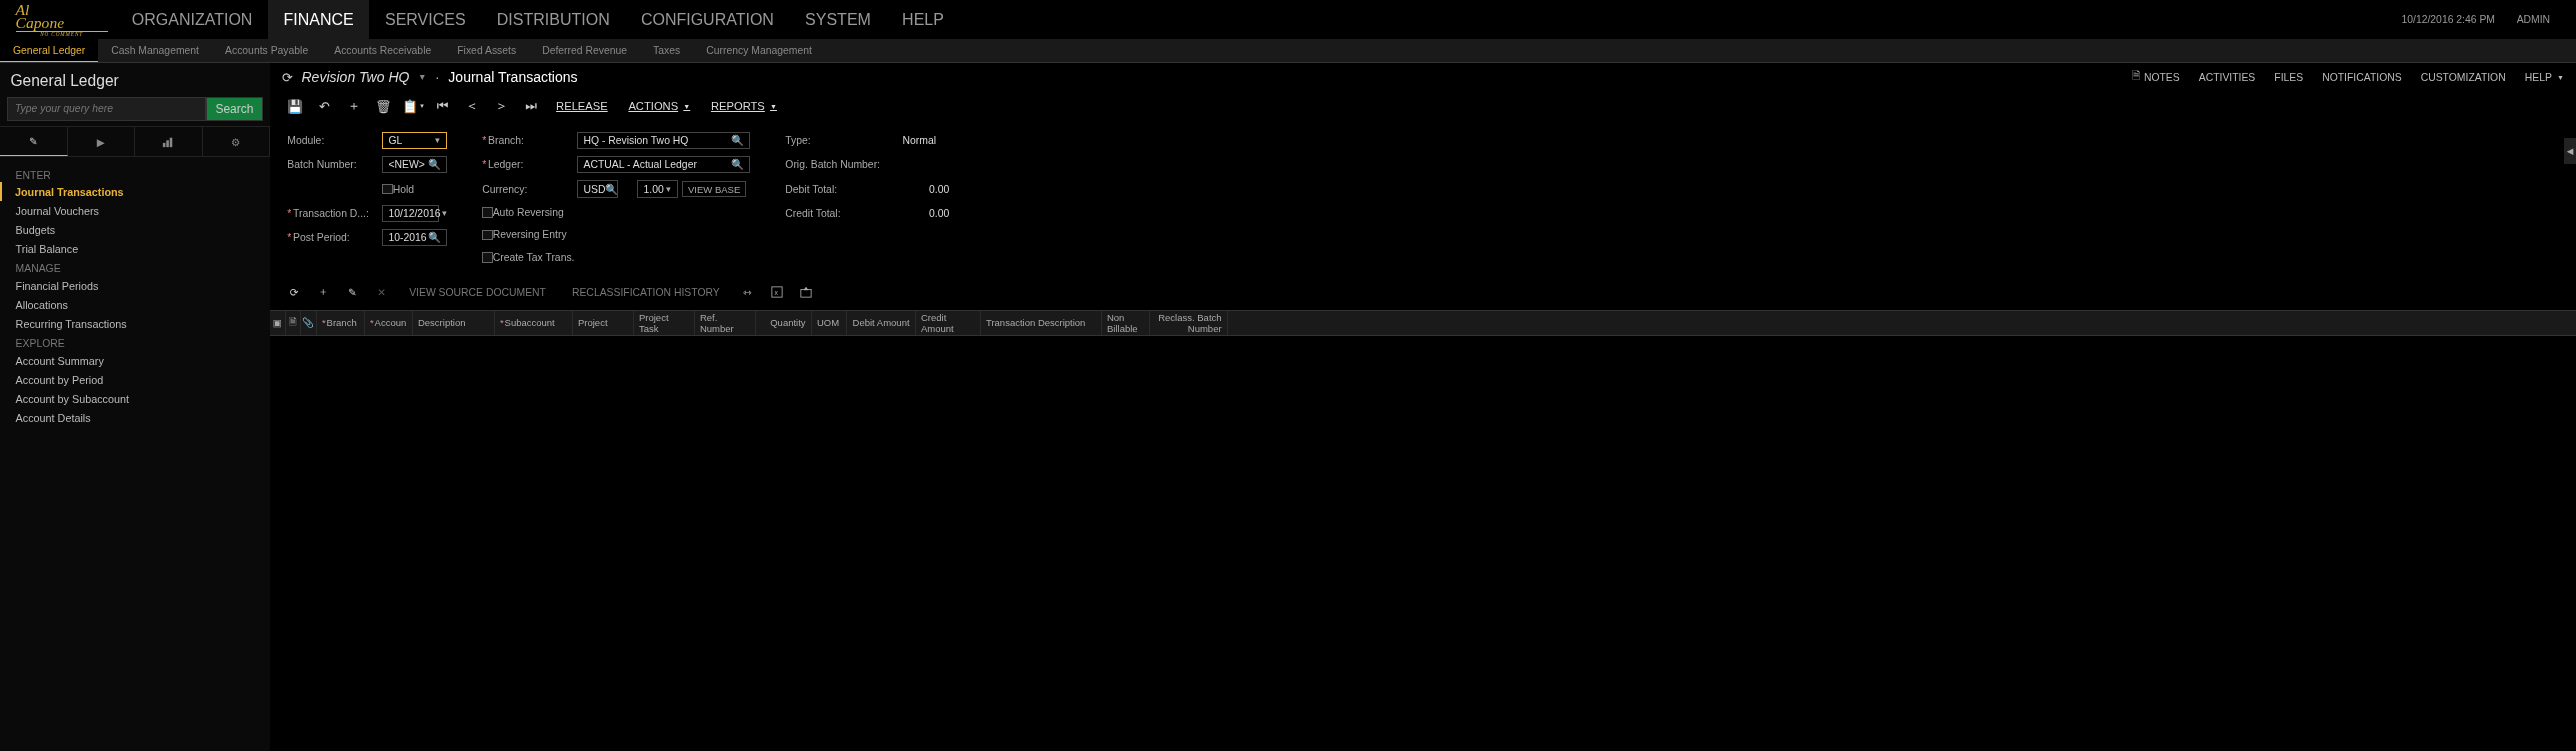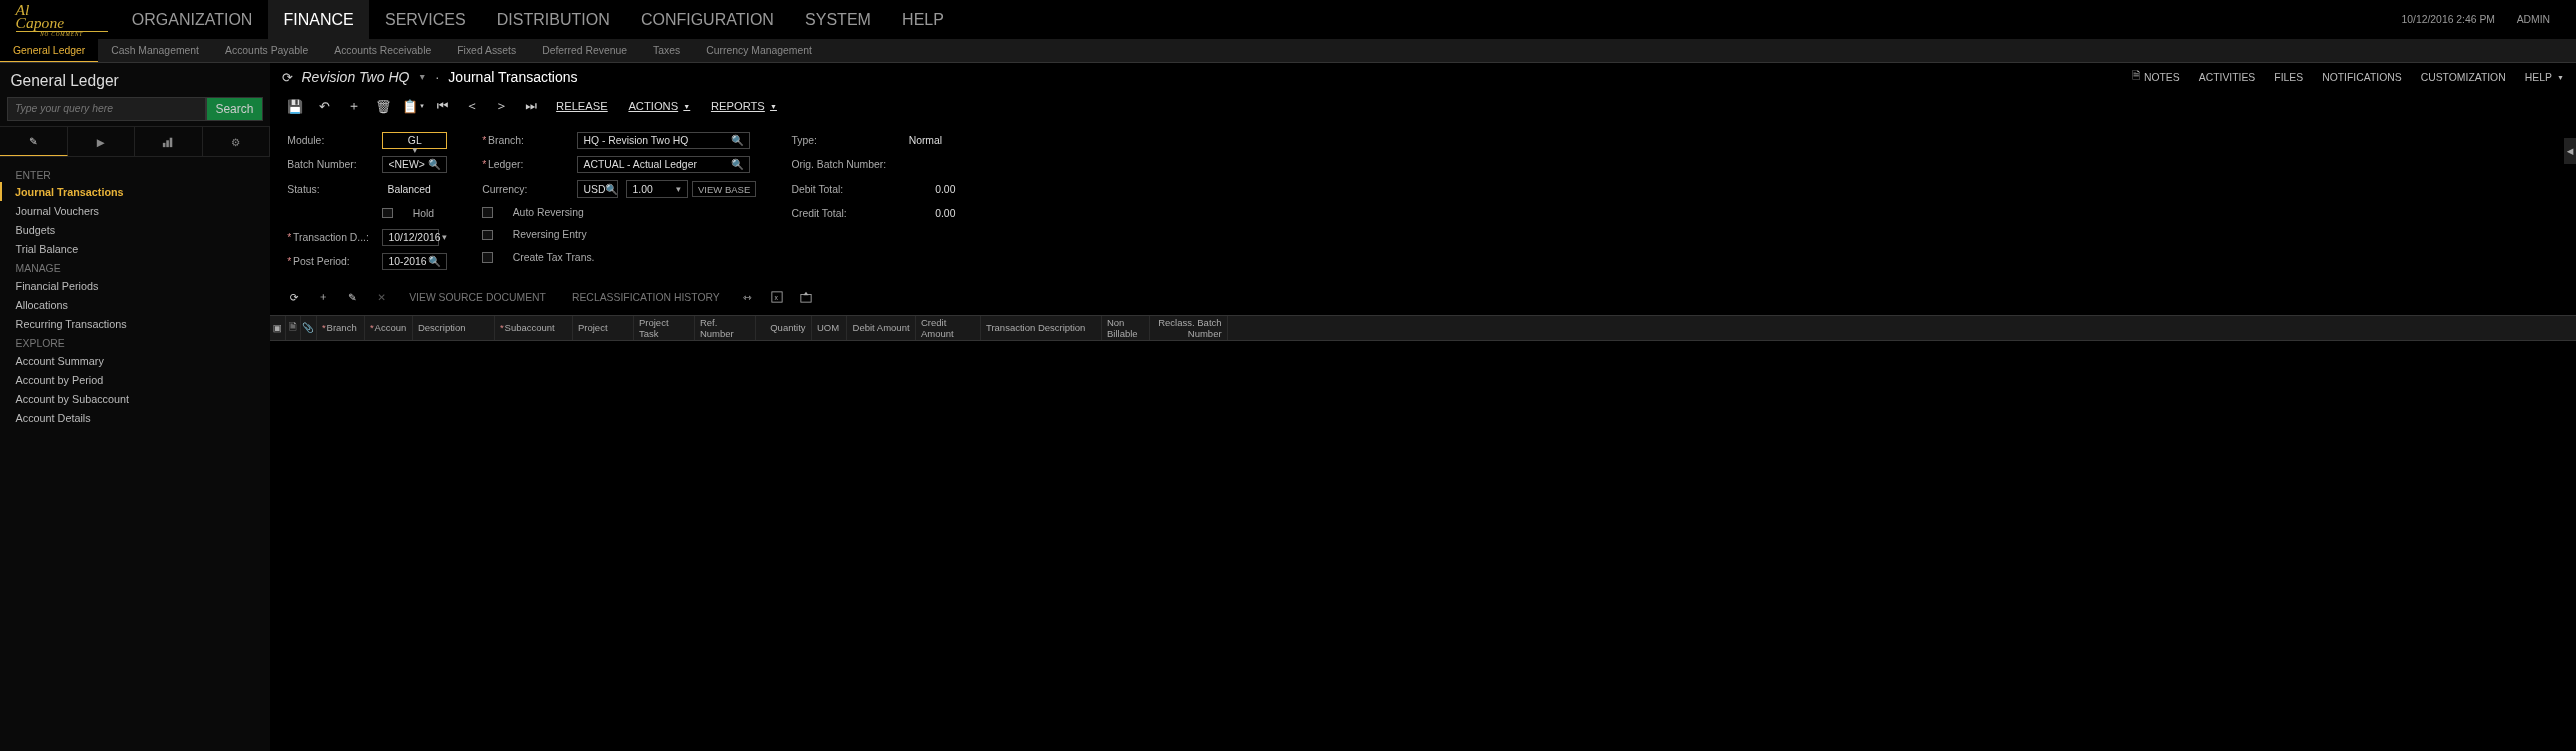--- a/index.html
+++ b/index.html
@@ -252,7 +252,7 @@
   justify-content: space-between;
   font-size: 10.4px;
 }
-.form-field.highlight { border-color: #e8b339; flex-direction: column; }
+.form-field.highlight { border-color: #e8b339; }
 .form-field.wide { width: 173px; }
 .form-field .lookup { color: #aaa; cursor: pointer; }
 .form-field .caret-d { color: #aaa; font-size: 7.8px; cursor: pointer; }

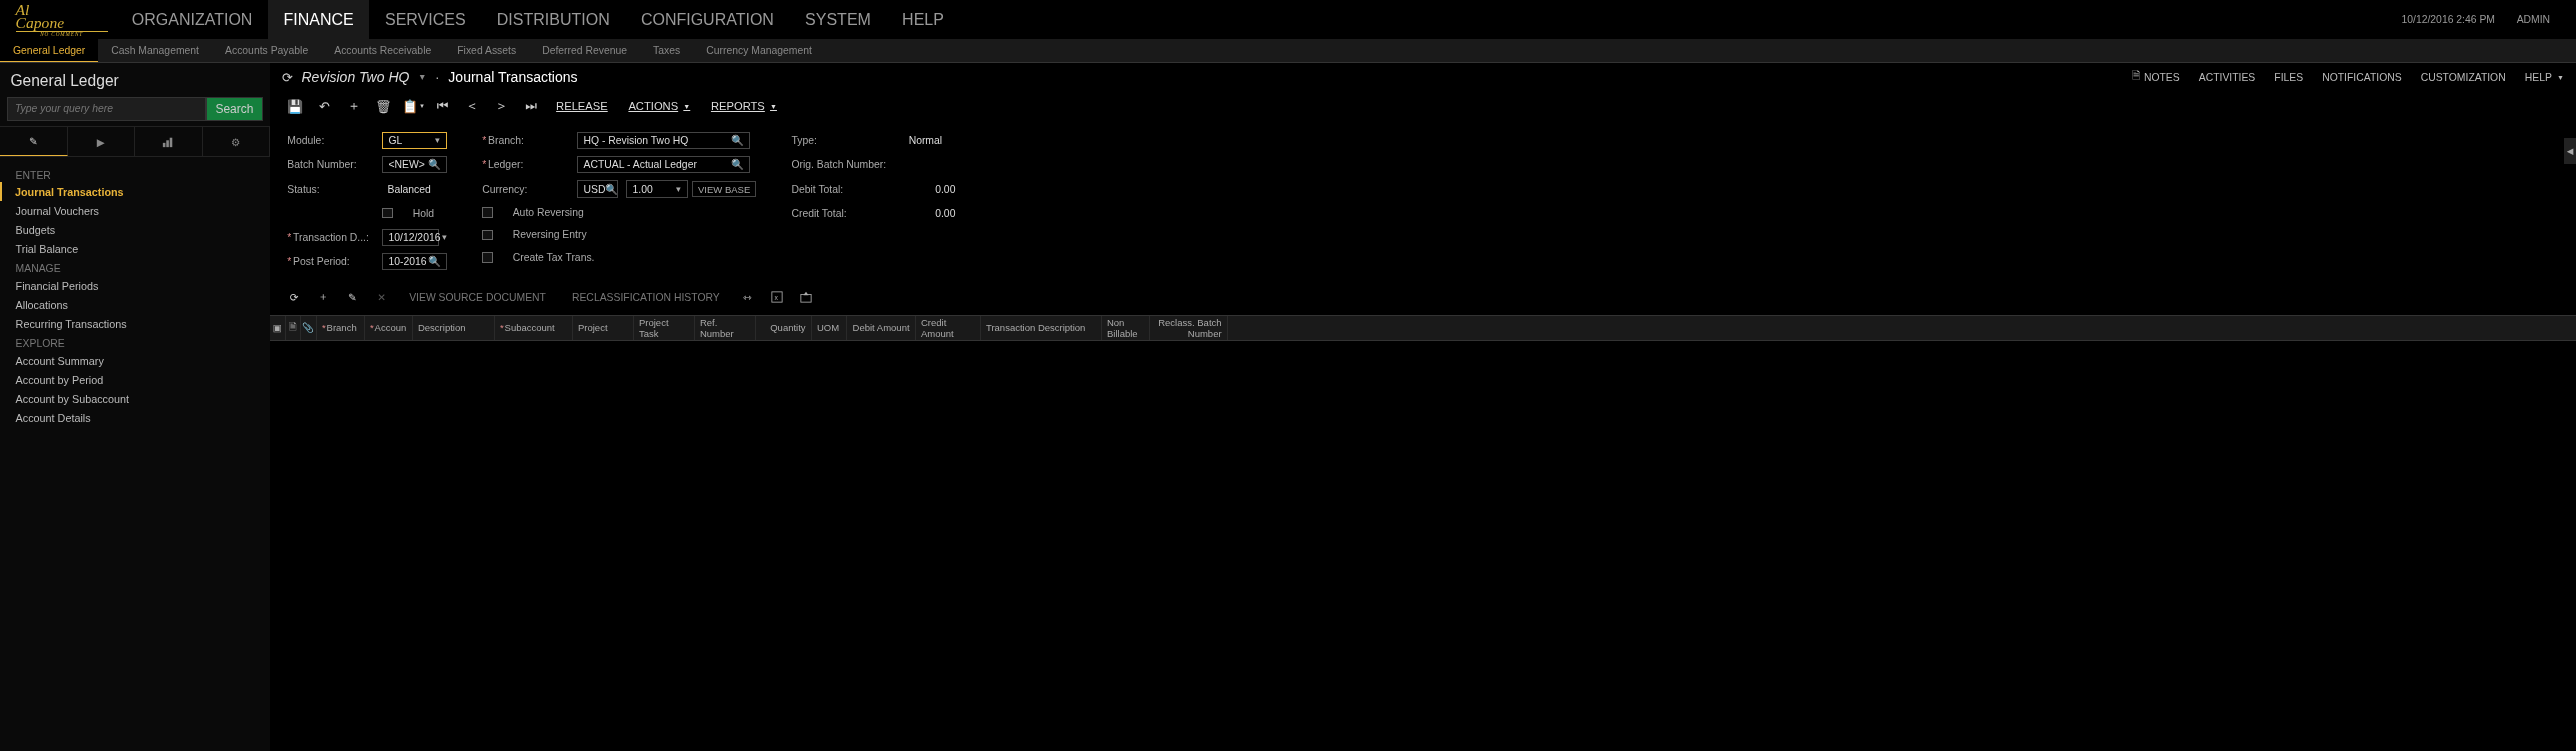--- a/index.html
+++ b/index.html
@@ -455,10 +455,6 @@
           </div>
         </div>
         <div class="form-row">
-          <div class="form-label">Status:</div>
-          <span class="readonly-val">Balanced</span>
-        </div>
-        <div class="form-row">
           <div class="form-label"></div>
           <div class="cb-row">
             <div class="cb"></div>

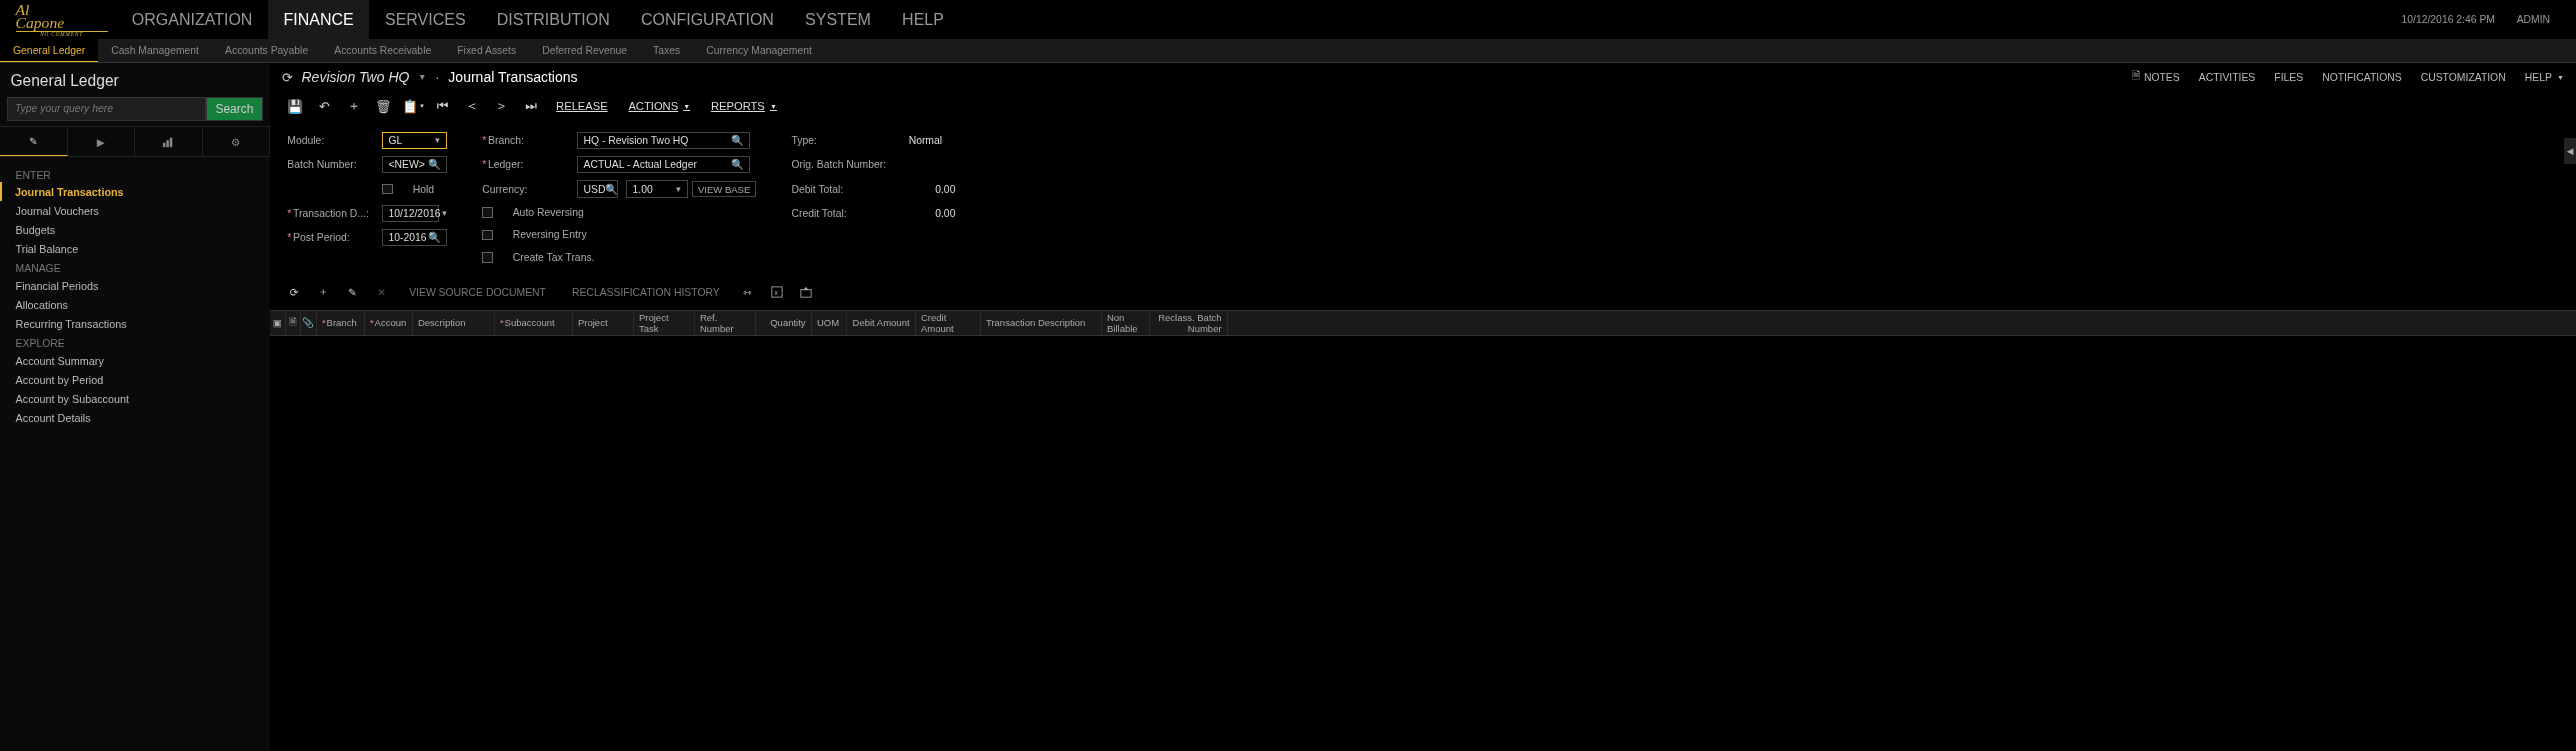--- a/index.html
+++ b/index.html
@@ -256,7 +256,7 @@
 .form-field.wide { width: 173px; }
 .form-field .lookup { color: #aaa; cursor: pointer; }
 .form-field .caret-d { color: #aaa; font-size: 7.8px; cursor: pointer; }
-.cb-row { display: flex; align-items: center; gap: 20px; height: 17.3px; }
+.cb-row { display: flex; align-items: center; gap: 0; height: 17.3px; }
 .cb { width: 10.4px; height: 10.4px; border: 0.9px solid #666; background: #111; cursor: pointer; }
 .readonly-val { color: #ddd; padding-left: 5.2px; }
 .num-right { text-align: right; min-width: 52px; display: block; }

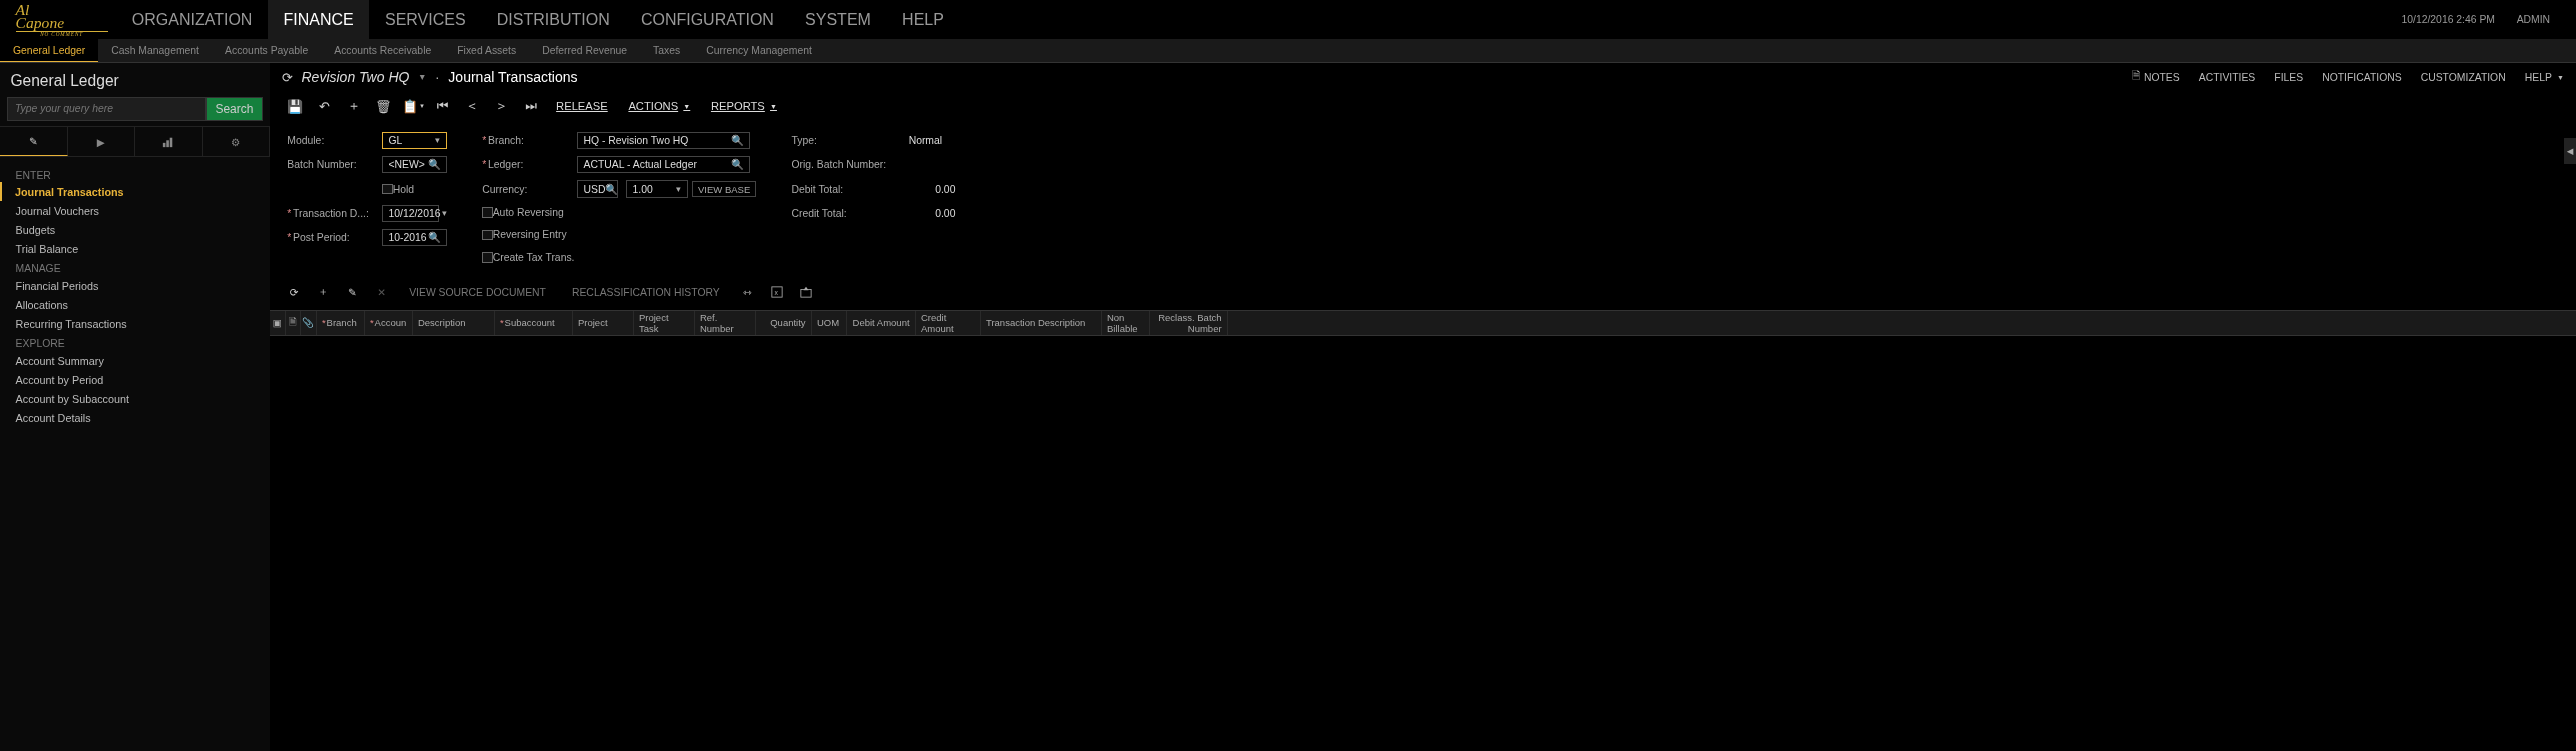--- a/index.html
+++ b/index.html
@@ -510,7 +510,7 @@
             <span>USD</span>
               <span class="lookup">🔍</span>
           </div>
-          <div class="form-field" style="width:62px; margin-left:8px;">
+          <div class="form-field" style="width:41px; margin-left:19px;">
             <span>1.00</span>
               <span class="caret-d">▼</span>
           </div>

